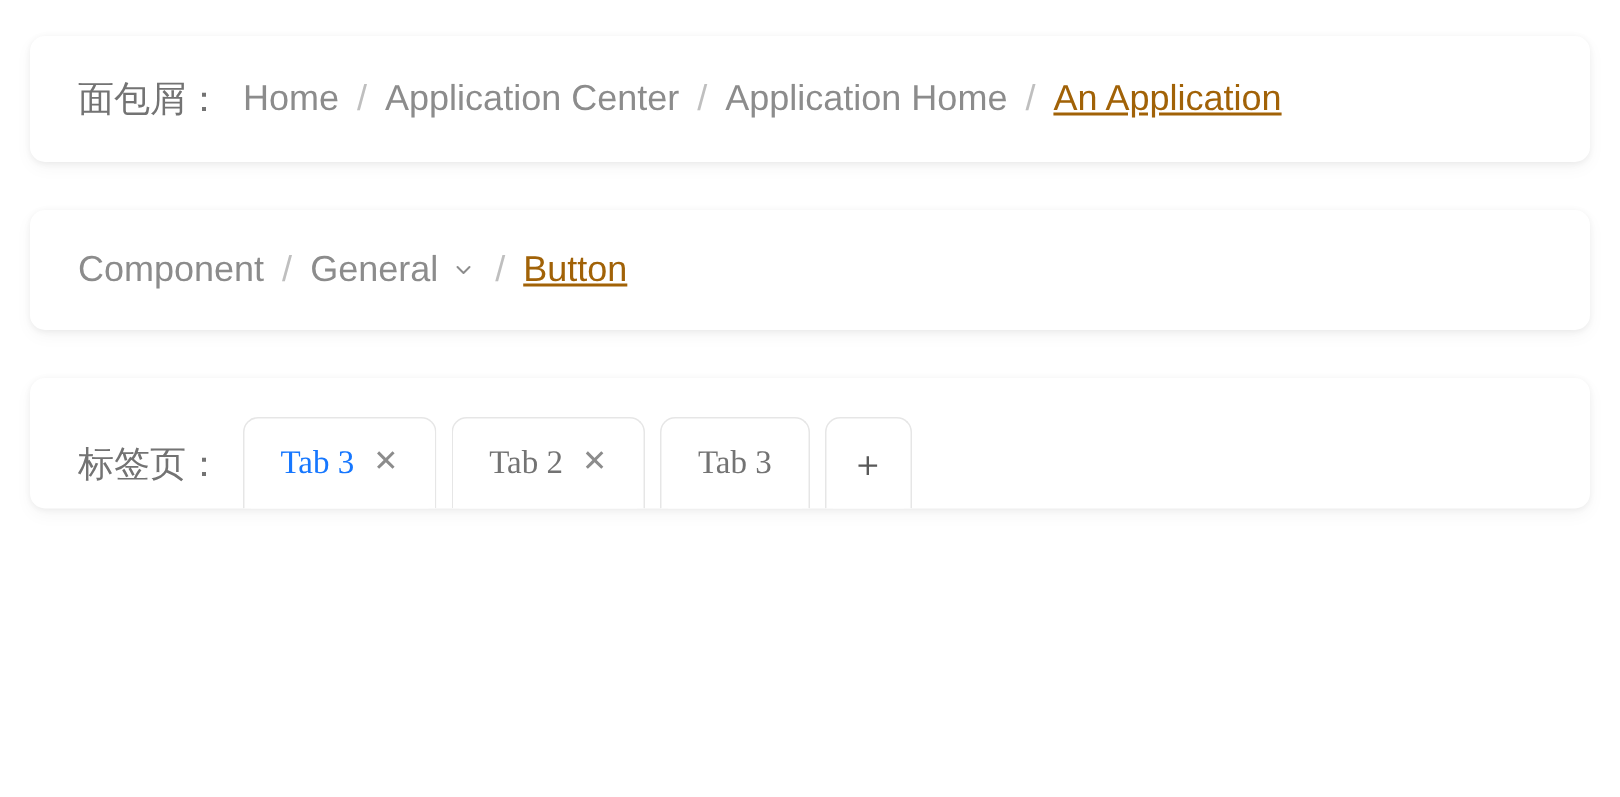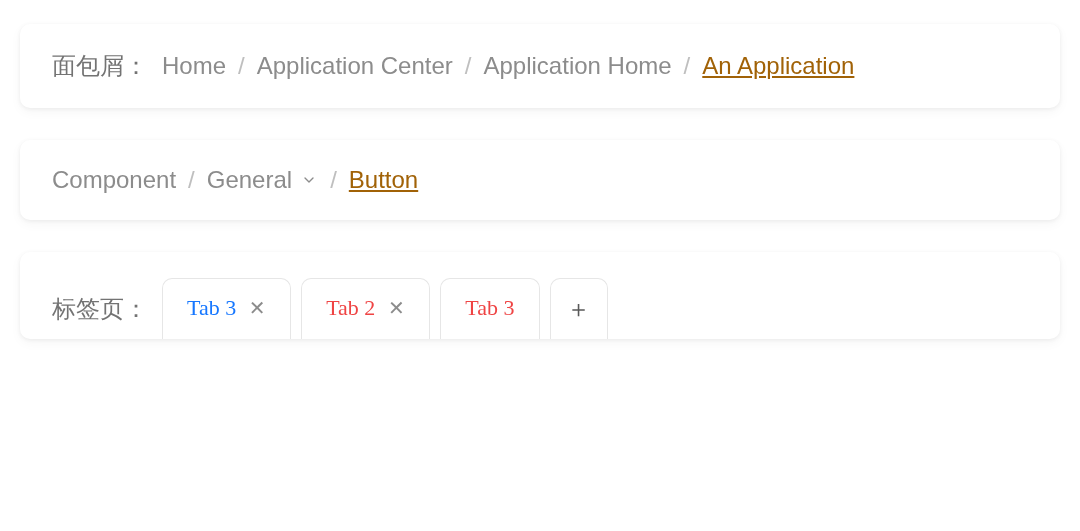--- a/index.html
+++ b/index.html
@@ -90,7 +90,7 @@
       font-weight: 500;
     }
     .tab-label {
-      color: #ef4444;
+      color: #737373;
     }
     .tab-close {
       color: #8c8c8c;

